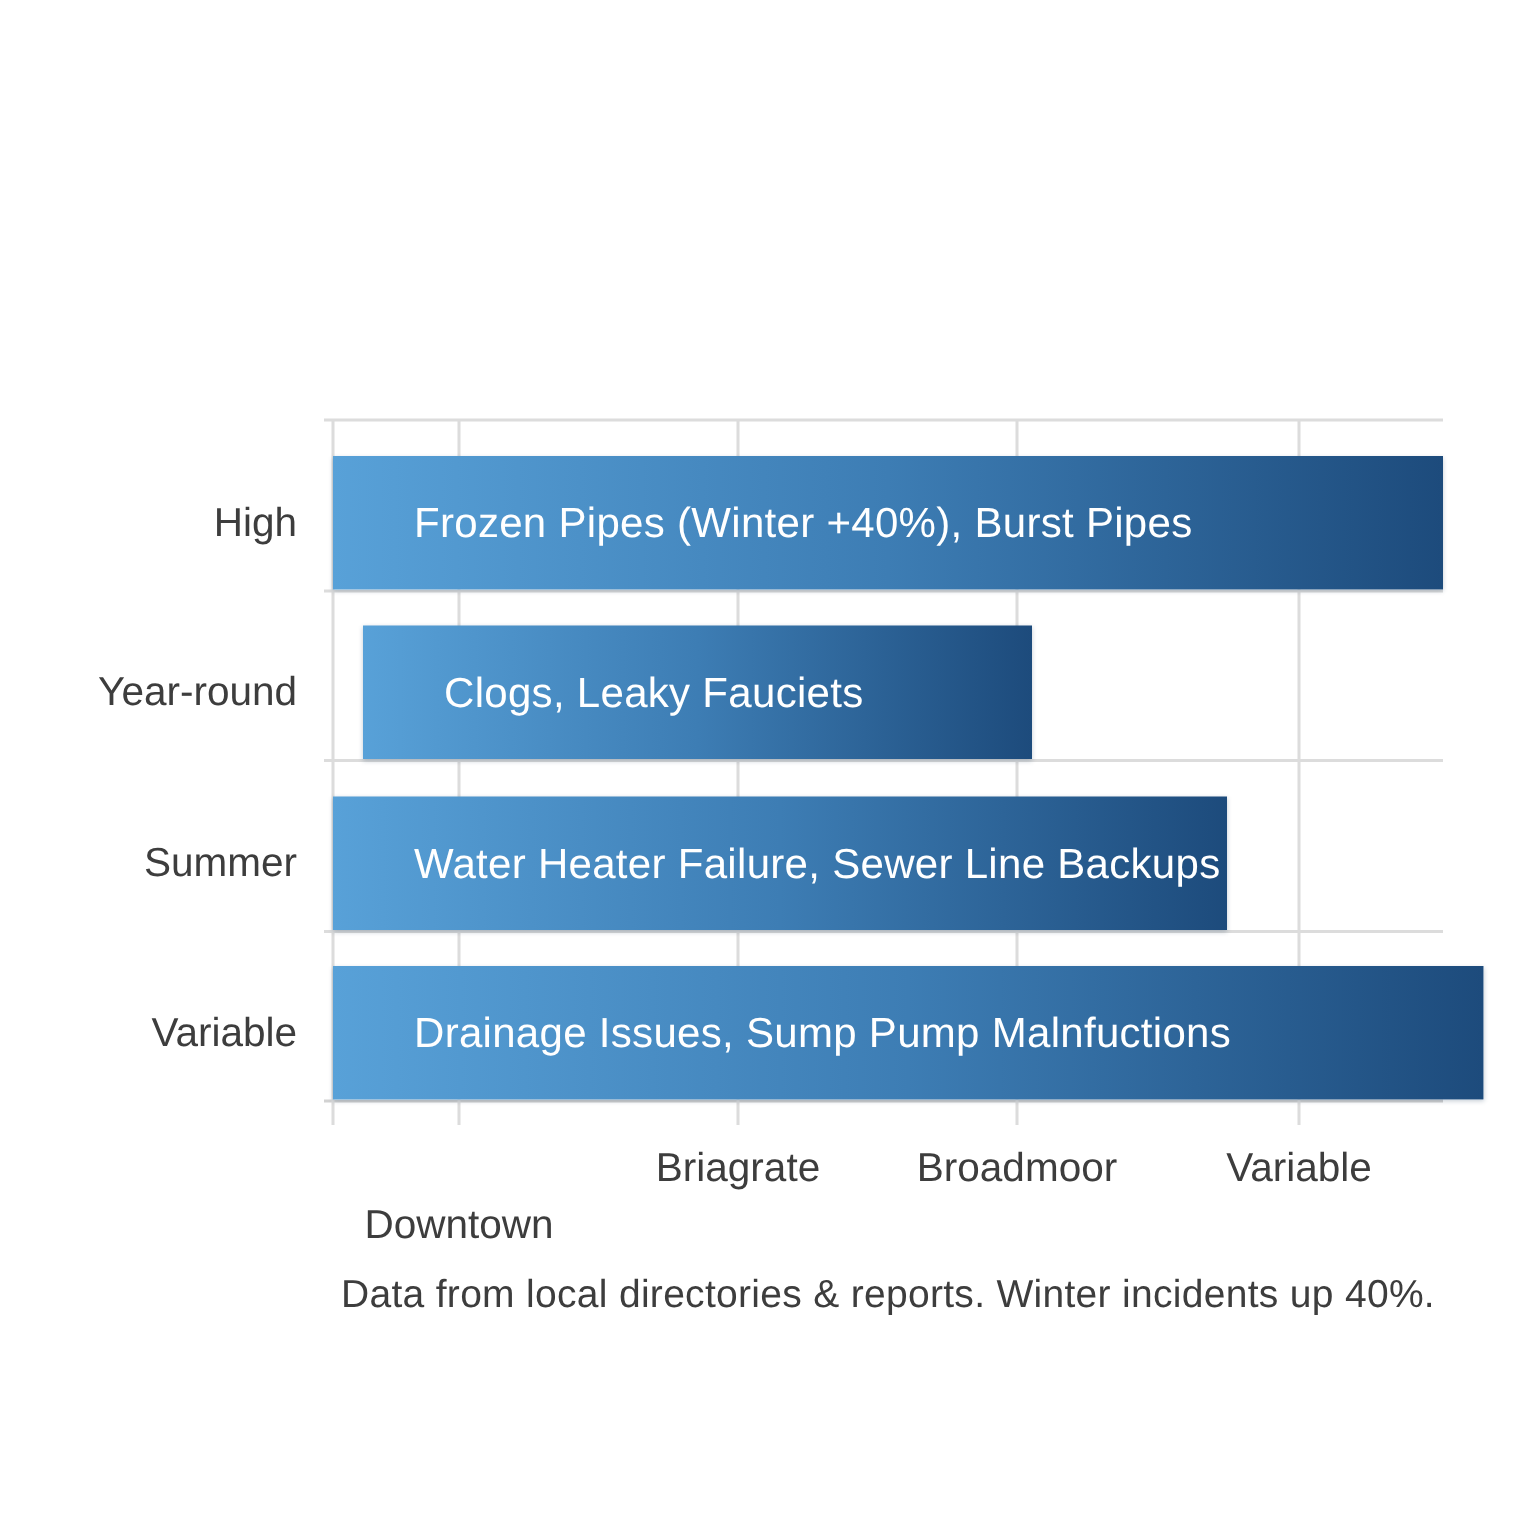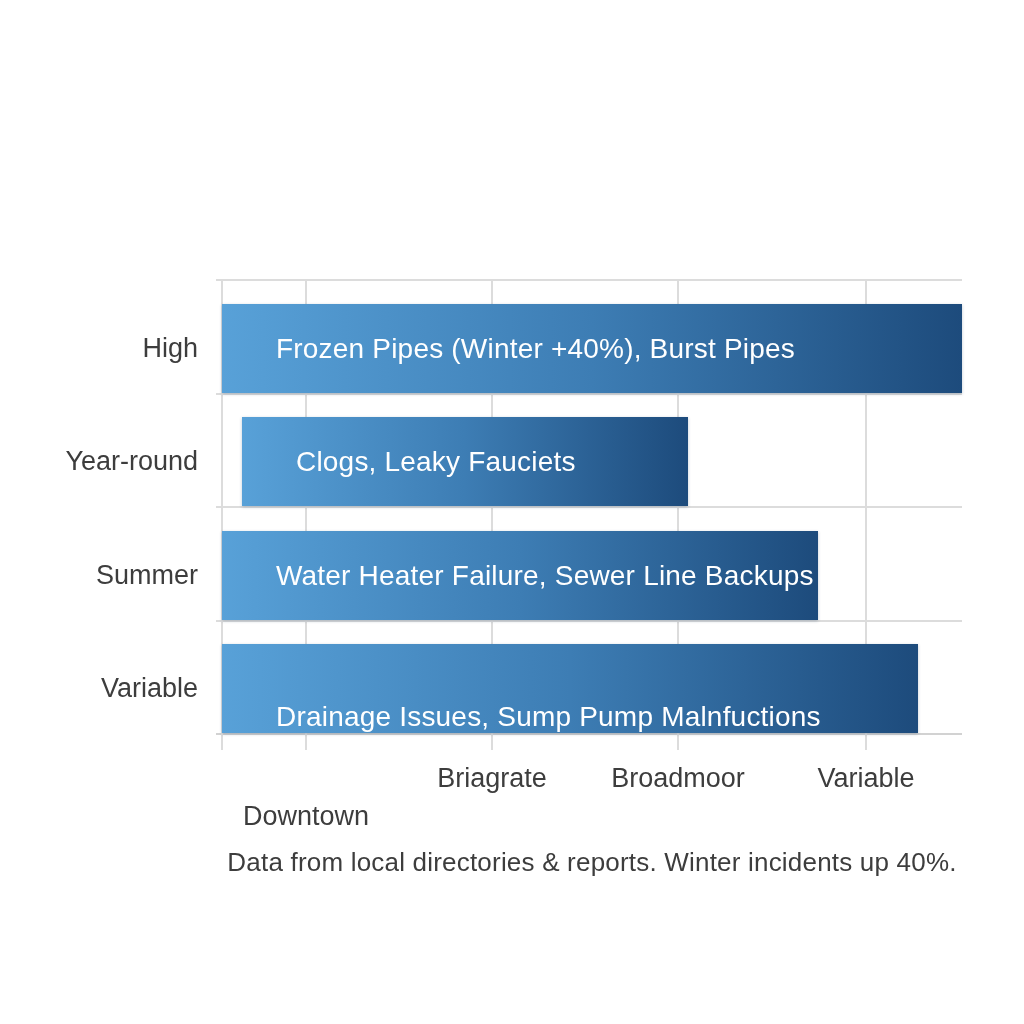--- a/index.html
+++ b/index.html
@@ -88,7 +88,7 @@
       <div class="bar" style="left: 222px; top: 531px; width: 596px; text-align: center;">
         <span class="bar-label">Water Heater Failure, Sewer Line Backups</span>
       </div>
-      <div class="bar" style="left: 222px; top: 644px; width: 696px; align-items: flex-end;">
+      <div class="bar" style="left: 222px; top: 644px; width: 767px;">
         <span class="bar-label">Drainage Issues, Sump Pump Malnfuctions</span>
       </div>
     </div>

